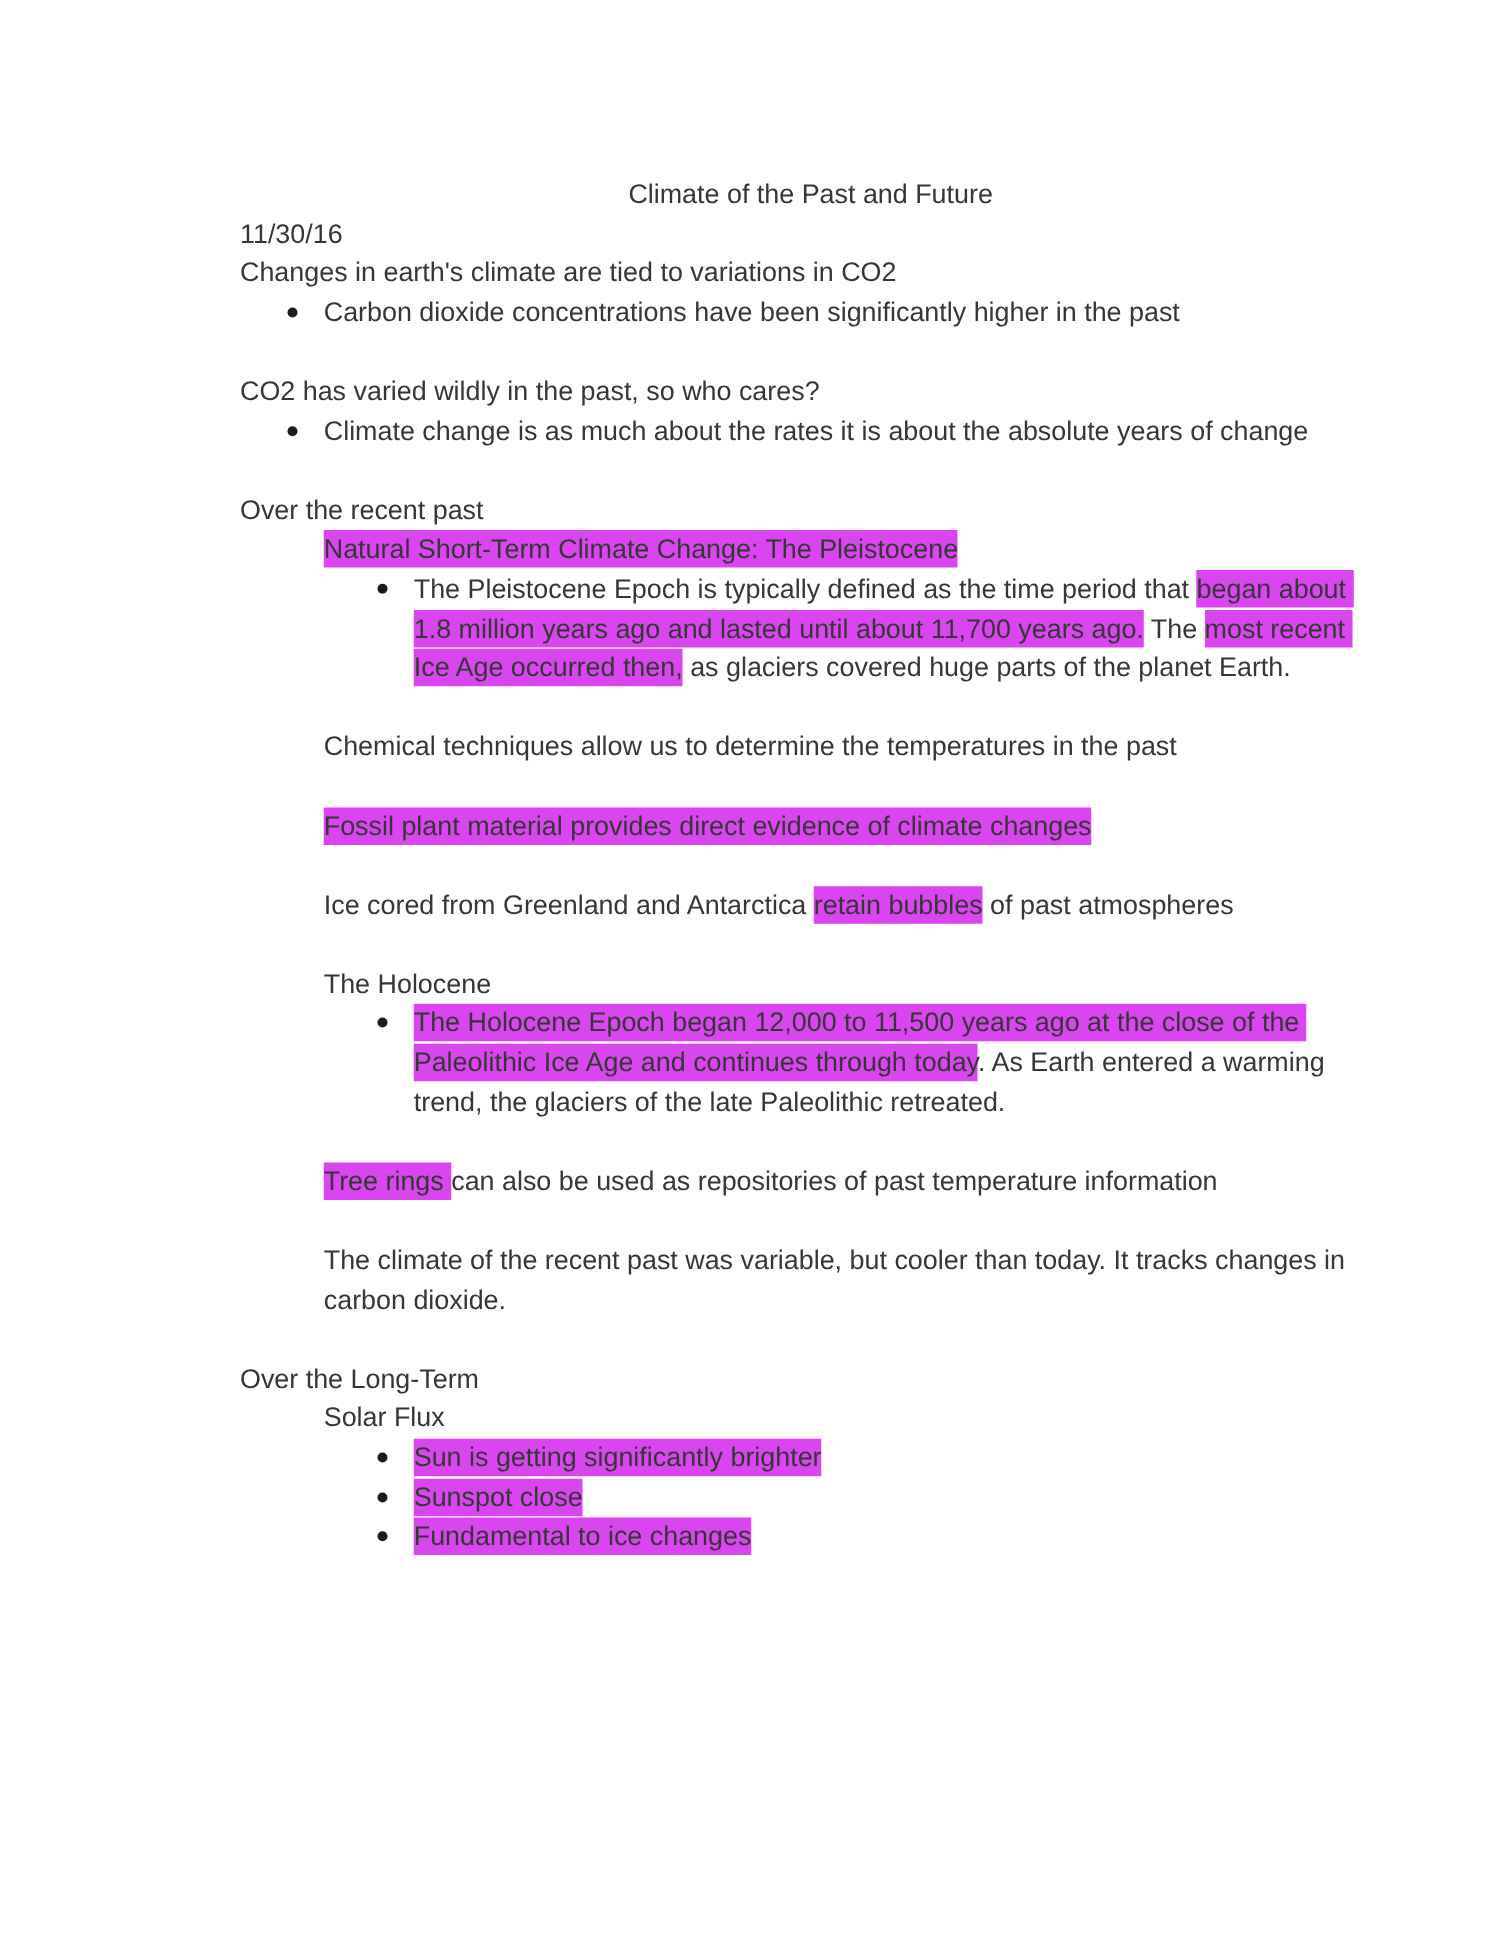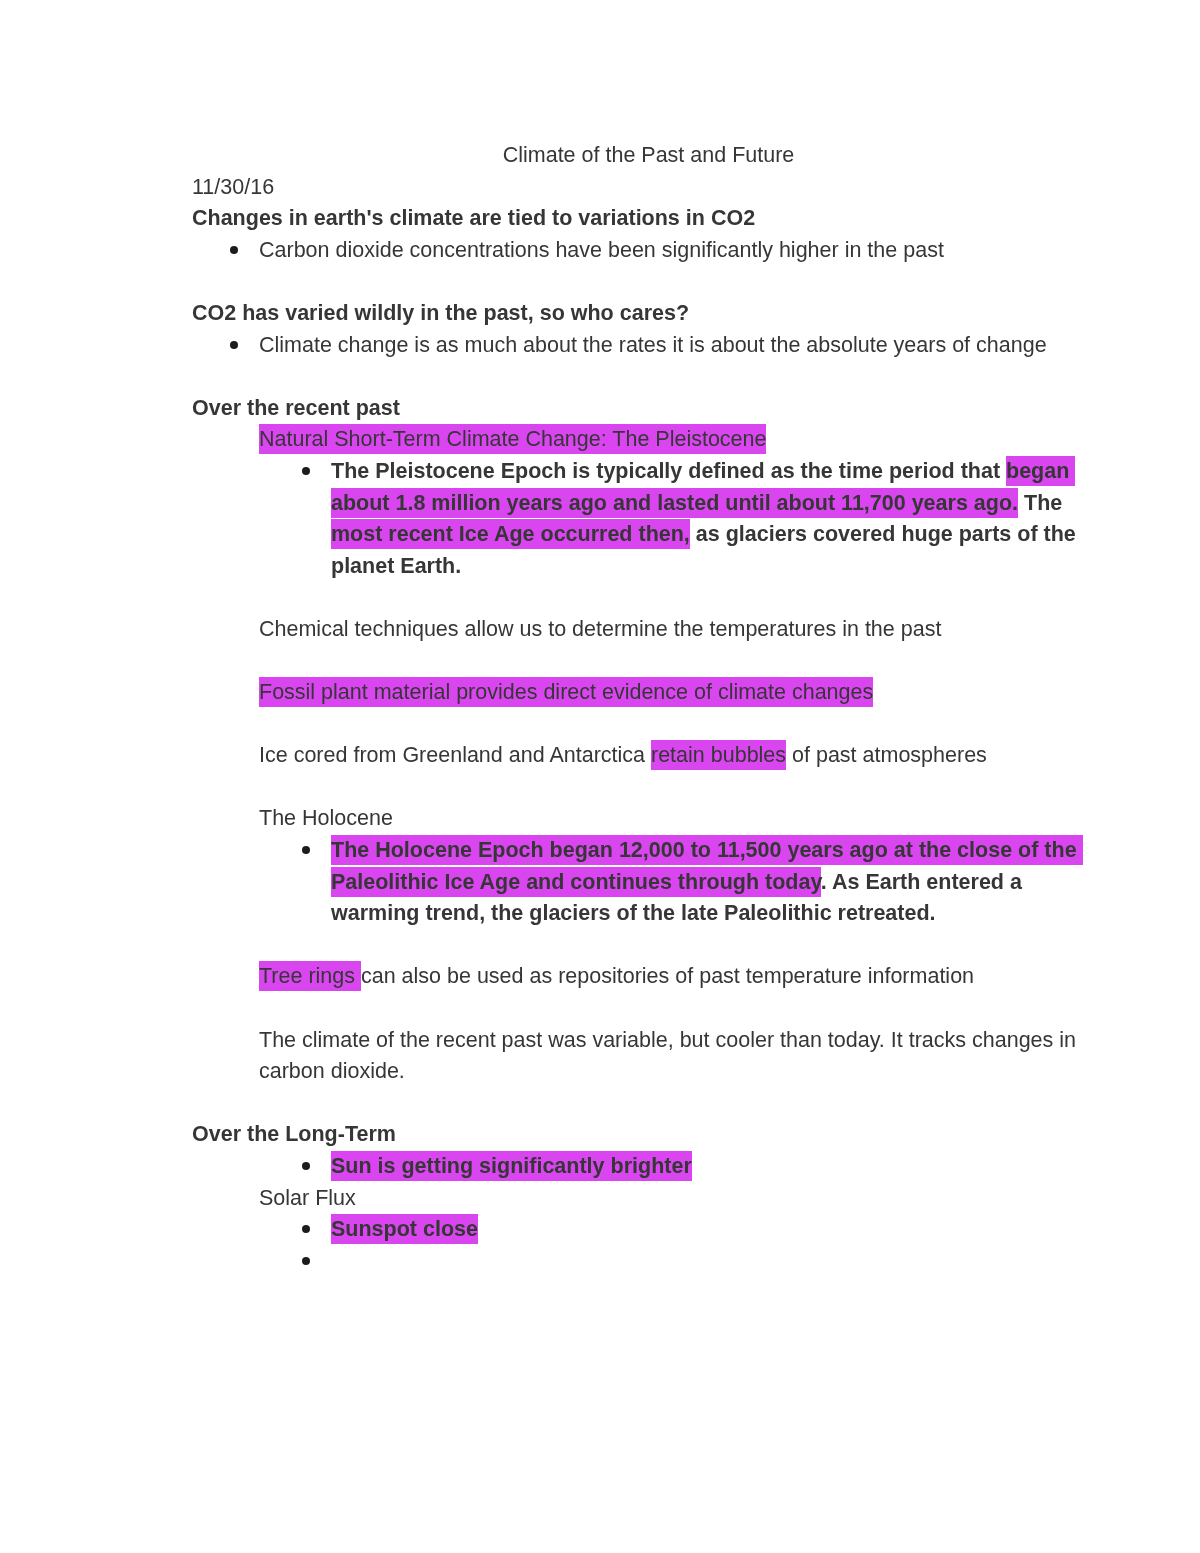--- a/index.html
+++ b/index.html
@@ -32,7 +32,7 @@
     position: relative;
   }
   .gap { margin-top: 31.6px; }
-  .ind0 { padding-left: 0; font-weight: bold; }
+  .ind0 { padding-left: 0; }
   .ind1 { padding-left: 67px; }
   .bullet.l1 { padding-left: 67px; }
   .bullet.l2 { padding-left: 139px; font-weight: bold; }

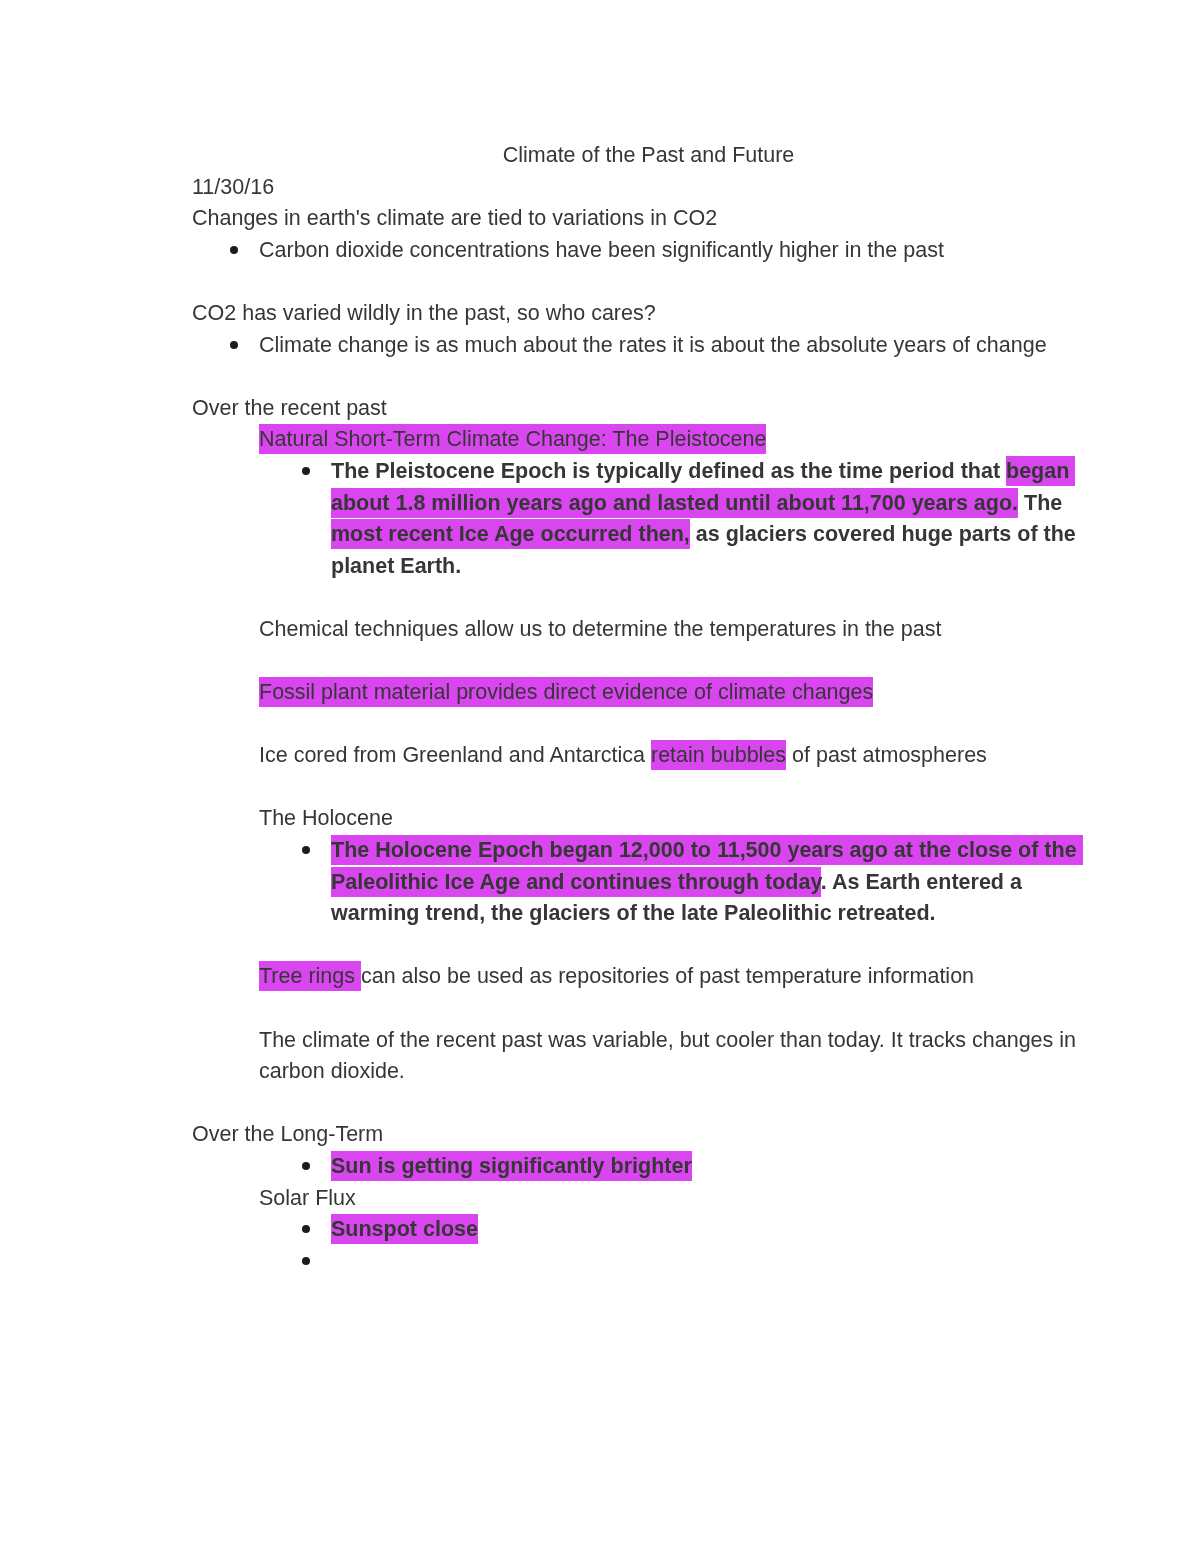--- a/index.html
+++ b/index.html
@@ -35,7 +35,7 @@
   .ind0 { padding-left: 0; }
   .ind1 { padding-left: 67px; }
   .bullet.l1 { padding-left: 67px; }
-  .bullet.l2 { padding-left: 139px; font-weight: bold; }
+  .bullet.l2 { padding-left: 139px; }
   .marker {
     position: absolute;
     top: 11px;

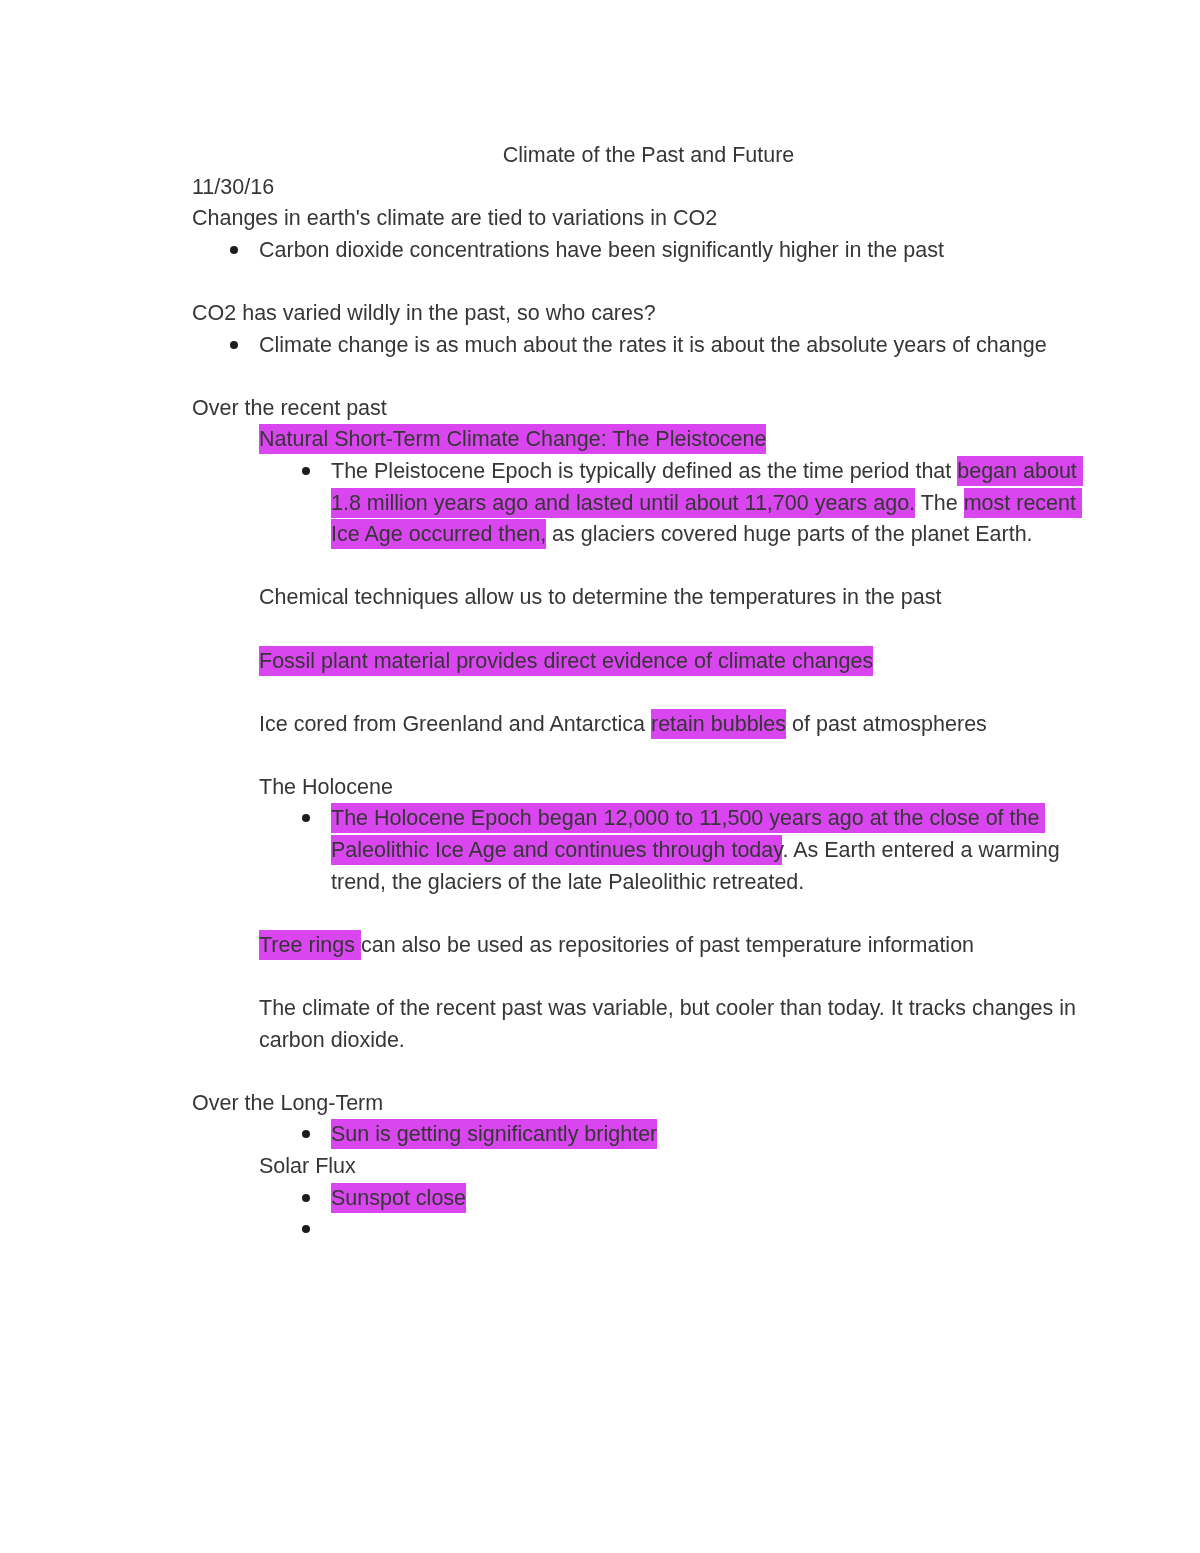--- a/index.html
+++ b/index.html
@@ -76,8 +76,8 @@
         <div class="block ind1 gap"><span class="run hl">Tree rings </span><span class="run">can also be used as repositories of past temperature information</span></div>
         <div class="block ind1 gap"><span class="run">The climate of the recent past was variable, but cooler than today. It tracks changes in carbon dioxide.</span></div>
         <div class="block ind0 gap"><span class="run">Over the Long-Term</span></div>
+        <div class="block ind1"><span class="run">Solar Flux</span></div>
         <div class="block bullet l2"><span class="marker"></span><span class="run hl">Sun is getting significantly brighter</span></div>
-        <div class="block ind1"><span class="run">Solar Flux</span></div>
         <div class="block bullet l2"><span class="marker"></span><span class="run hl">Sunspot close</span></div>
         <div class="block bullet l2"><span class="marker"></span></div>
       </div>

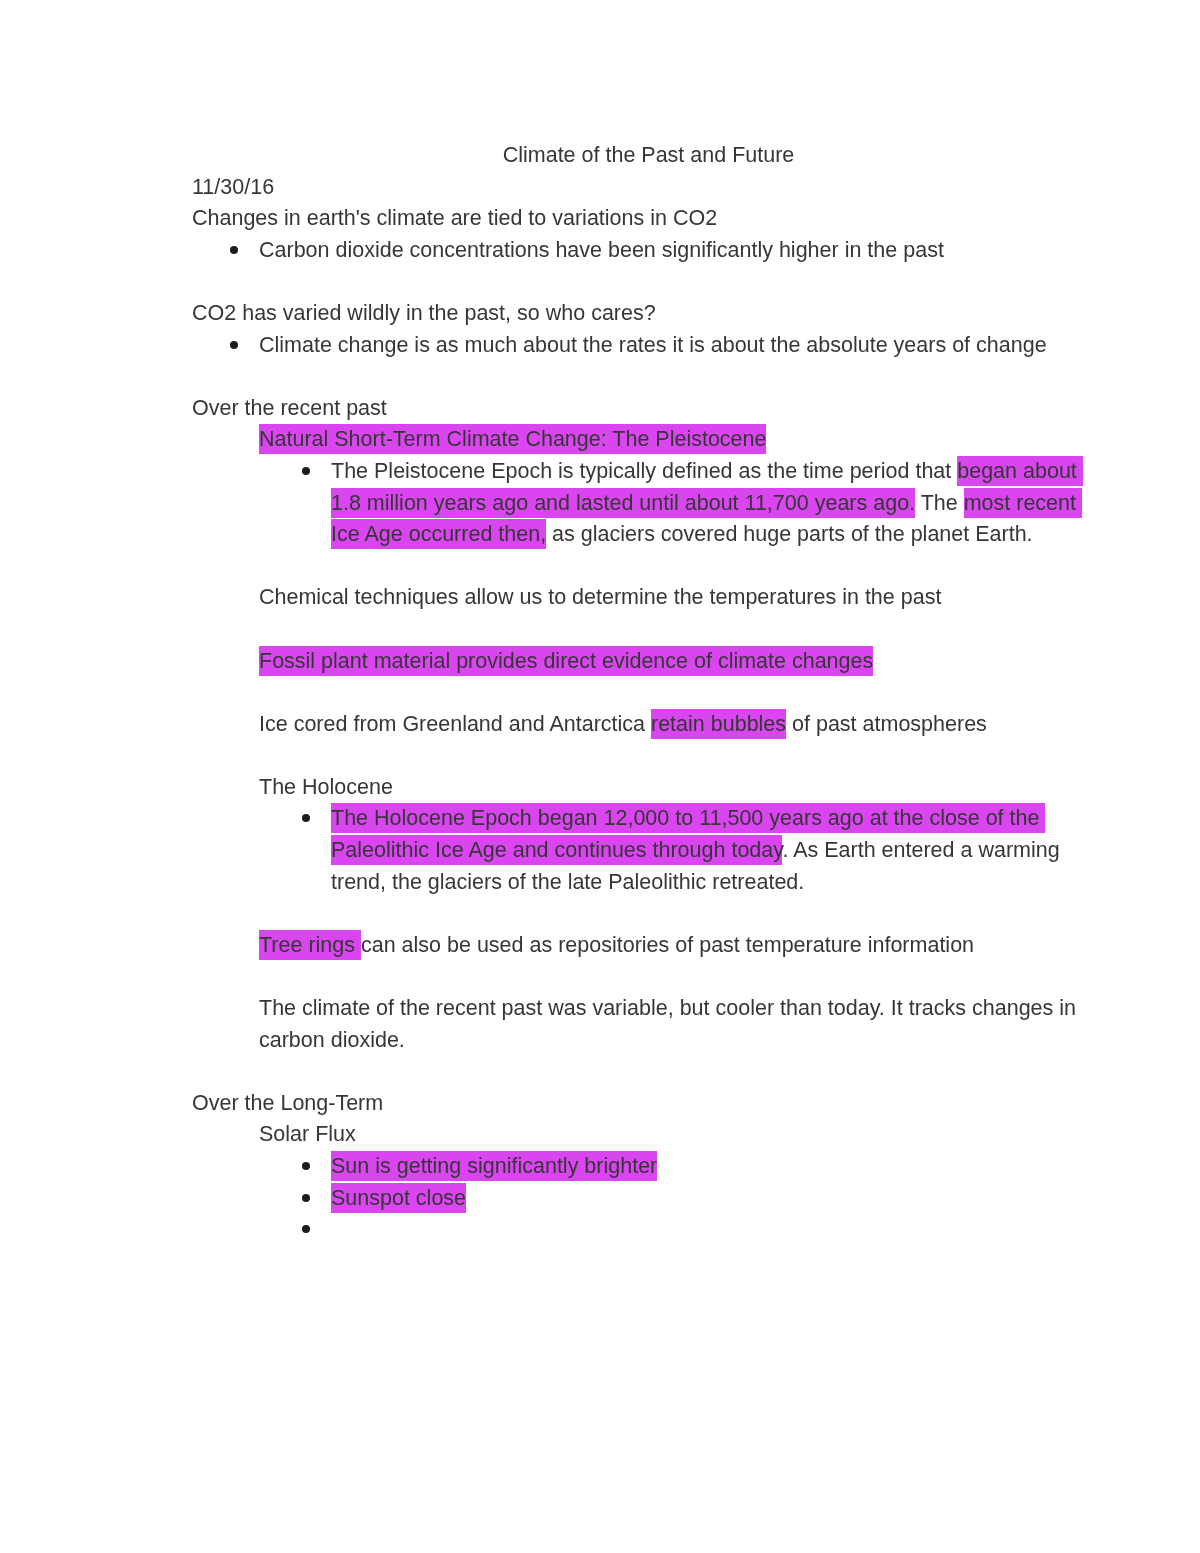--- a/index.html
+++ b/index.html
@@ -79,7 +79,7 @@
         <div class="block ind1"><span class="run">Solar Flux</span></div>
         <div class="block bullet l2"><span class="marker"></span><span class="run hl">Sun is getting significantly brighter</span></div>
         <div class="block bullet l2"><span class="marker"></span><span class="run hl">Sunspot close</span></div>
-        <div class="block bullet l2"><span class="marker"></span></div>
+        <div class="block bullet l2"><span class="marker"></span><span class="run hl">Fundamental to ice changes</span></div>
       </div>
   </div>
 </div>

